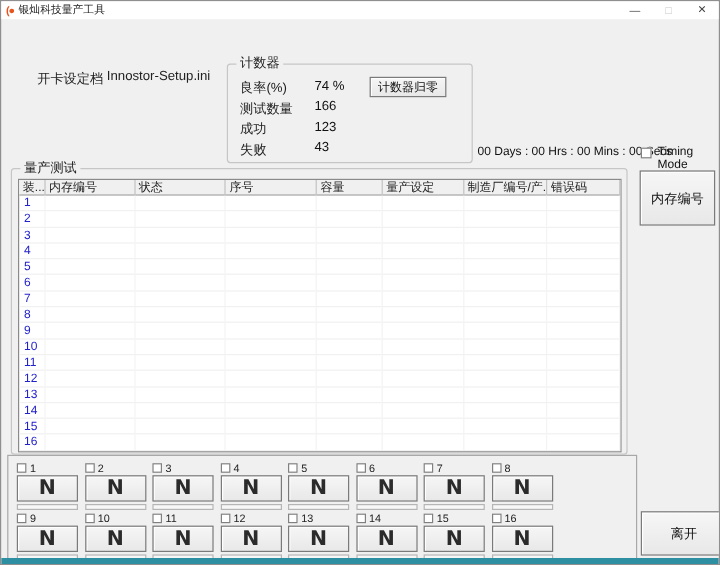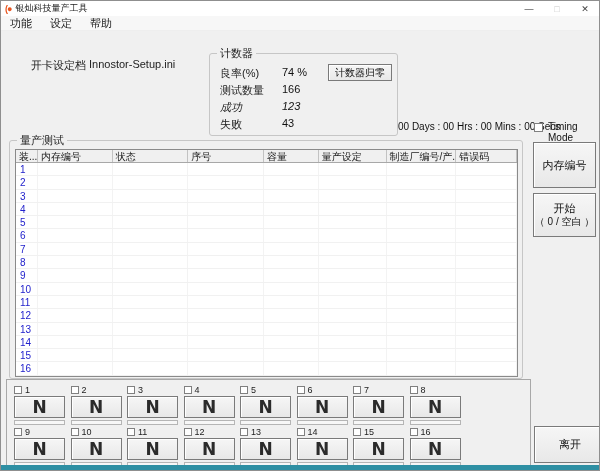--- a/index.html
+++ b/index.html
@@ -83,11 +83,6 @@
     </div>
   </div>
 
-  <div class="menubar" id="menubar">
-      <span class="menu-item">功能</span>
-      <span class="menu-item">设定</span>
-      <span class="menu-item">帮助</span>
-    </div>
 
 
   <span class="label-text" style="left:30px; top:57px;">开卡设定档</span>

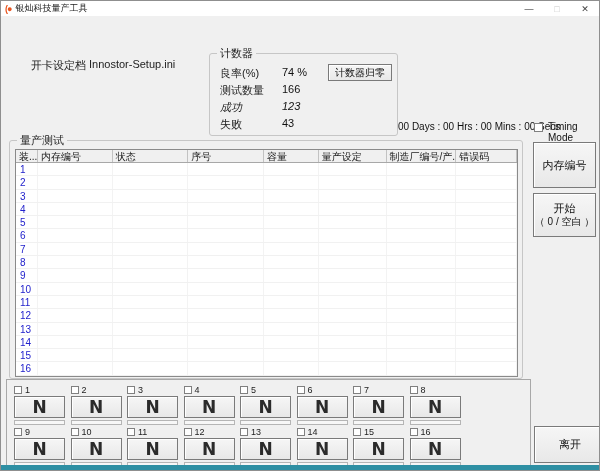--- a/index.html
+++ b/index.html
@@ -88,7 +88,7 @@
   <span class="label-text" style="left:30px; top:57px;">开卡设定档</span>
   <span class="label-text" style="left:88px; top:57px;">Innostor-Setup.ini</span>
 
-  <div class="groupbox" style="left:208px; top:52px; width:189px; height:83px;">
+  <div class="groupbox" style="left:188px; top:52px; width:205px; height:83px;">
     <span class="legend">计数器</span>
     <div id="counter-rows">
         <div class="counter-row" style="top: 12px;">

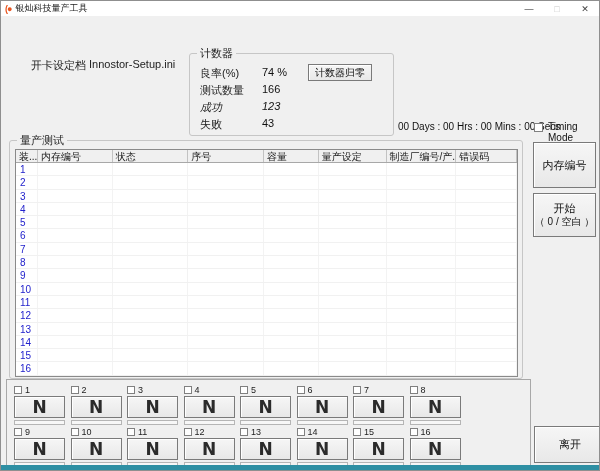--- a/index.html
+++ b/index.html
@@ -99,7 +99,7 @@
           <span class="c-label">测试数量</span>
           <span class="c-value">166</span>
         </div>
-        <div class="counter-row" style="top: 46px; font-style: italic;">
+        <div class="counter-row" style="top: 46px;">
           <span class="c-label">成功</span>
           <span class="c-value">123</span>
         </div>

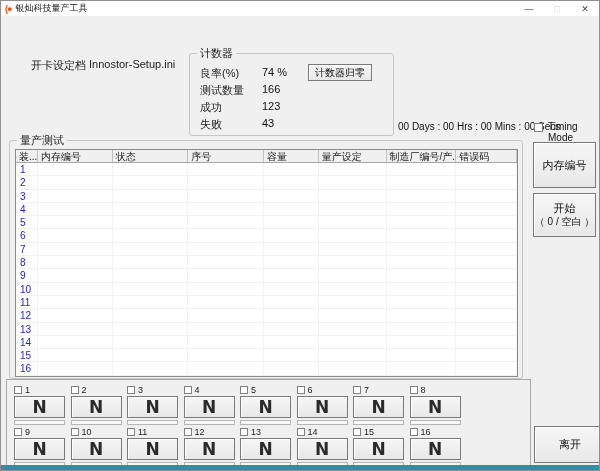--- a/index.html
+++ b/index.html
@@ -295,10 +295,6 @@
   </div>
 
   <div class="btn btn-abs" style="left:532px; top:141px; width:63px; height:46px;">内存编号</div>
-  <div class="btn btn-abs" style="left:532px; top:192px; width:63px; height:44px; flex-direction:column; line-height:13px;">
-    <span>开始</span>
-    <span style="font-size:10px;">（ 0 / 空白 ）</span>
-  </div>
 
   <div class="port-panel" id="portpanel">
       <div class="port-cell">

